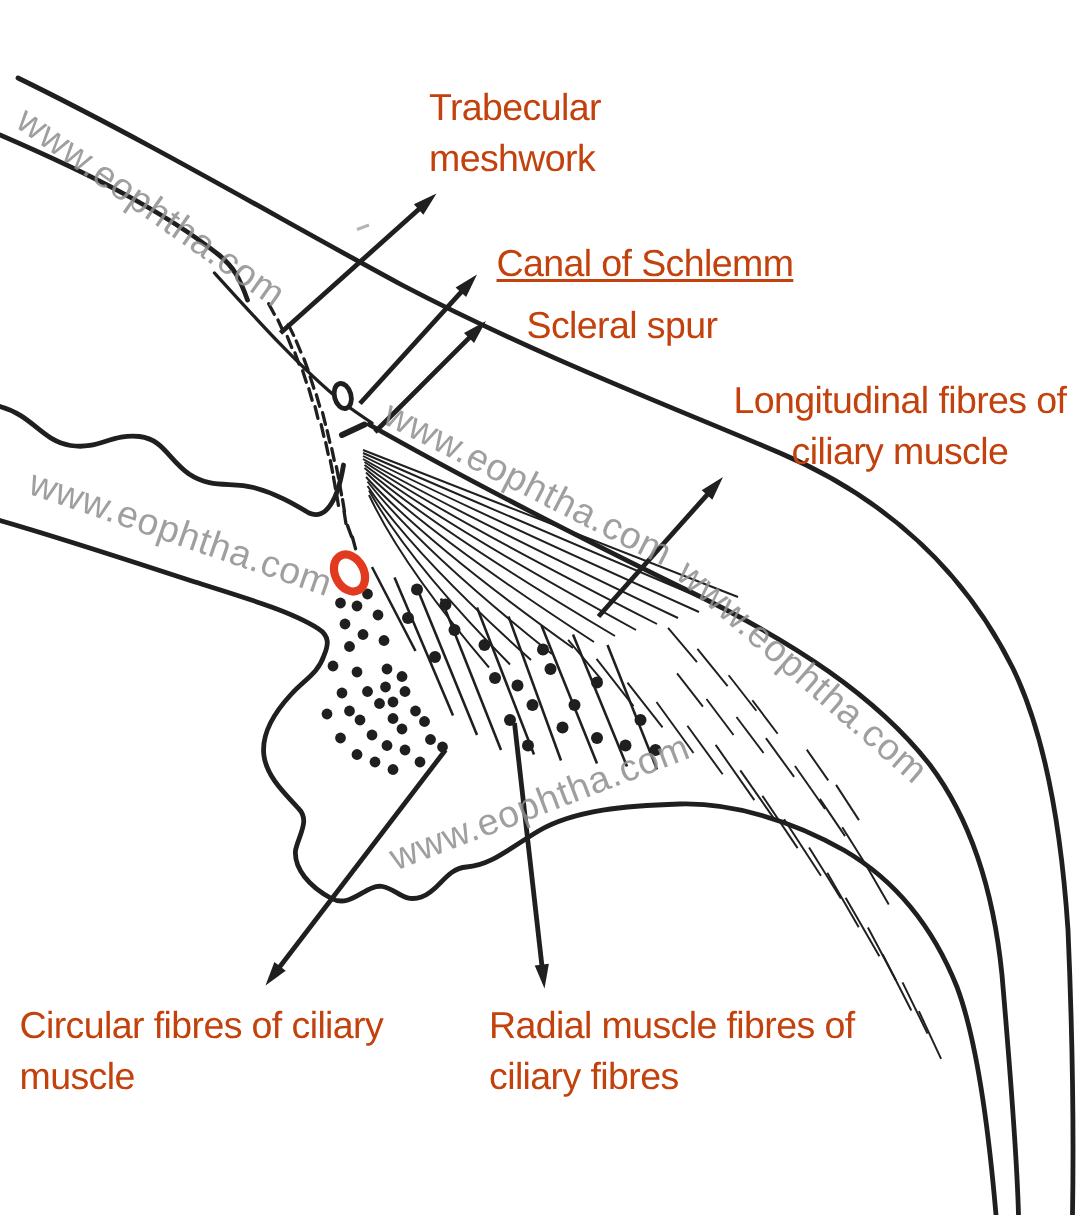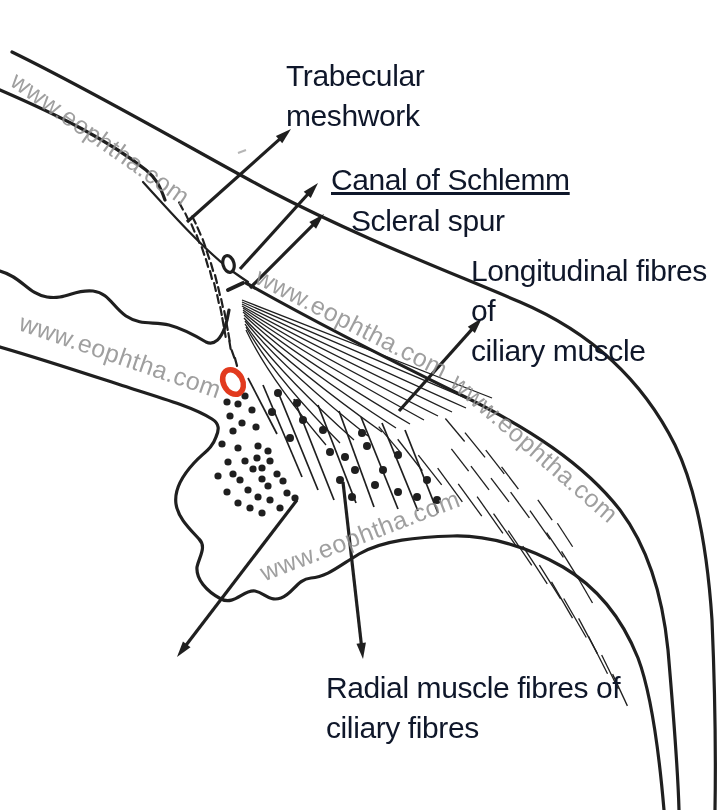--- a/index.html
+++ b/index.html
@@ -9,8 +9,8 @@
   .wm-layer{position:absolute;left:0;top:0;width:100%;height:100%;z-index:3;pointer-events:none;}
   .wm{position:absolute;font-size:25px;letter-spacing:.5px;white-space:nowrap;
       transform-origin:0 0;opacity:.85;}
-  .label{position:absolute;z-index:4;font-size:30px;line-height:1.34;letter-spacing:-0.4px;
-         color:#0f172a;white-space:pre-line;}
+  .label{position:absolute;z-index:4;font-size:25px;line-height:1.34;letter-spacing:-0.4px;
+         color:#c2410c;white-space:pre-line;}
 </style>
 </head>
 <body>

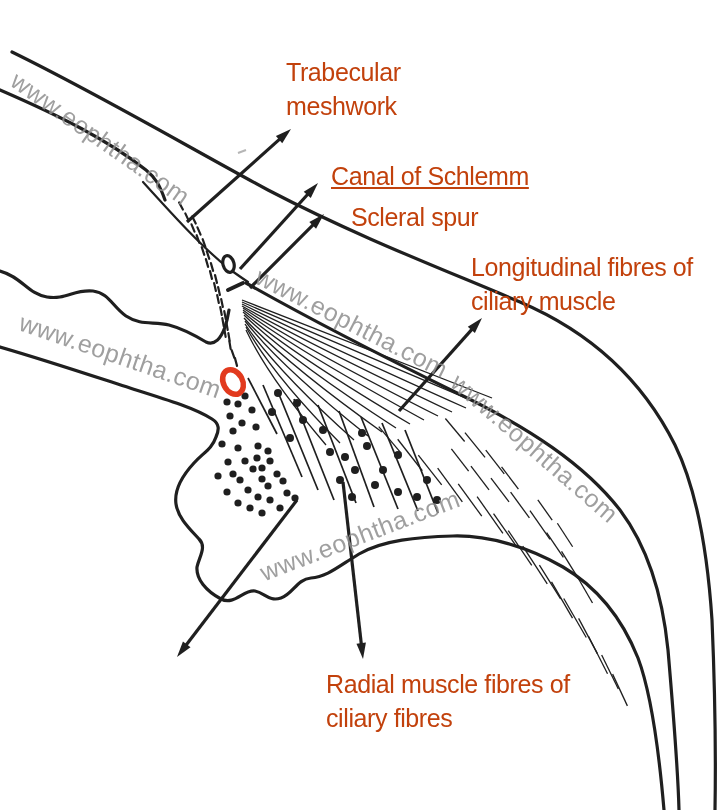--- a/index.html
+++ b/index.html
@@ -187,7 +187,7 @@
 meshwork</div>
   <div class="label" style="left:331px;top:160px;text-decoration:underline;">Canal of Schlemm</div>
   <div class="label" style="left:331px;top:201px;margin-left:20px;">Scleral spur</div>
-  <div class="label" style="left:471px;top:251px;">Longitudinal fibres of
+  <div class="label" style="left:489px;top:251px;text-align:center;">Longitudinal fibres of
 ciliary muscle</div>
   <div class="label" style="left:326px;top:668px;">Radial muscle fibres of
 ciliary fibres</div>

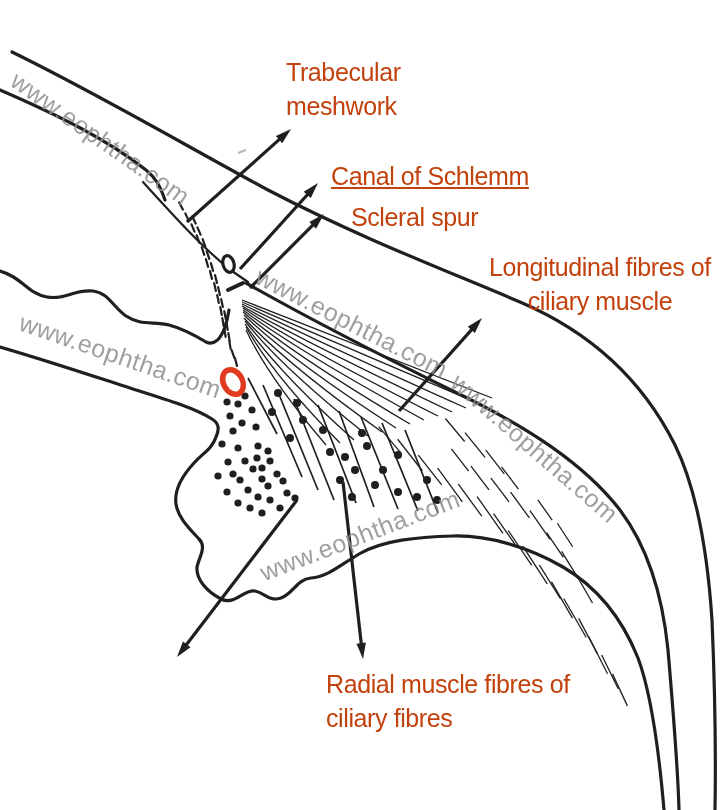--- a/index.html
+++ b/index.html
@@ -189,6 +189,8 @@
   <div class="label" style="left:331px;top:201px;margin-left:20px;">Scleral spur</div>
   <div class="label" style="left:489px;top:251px;text-align:center;">Longitudinal fibres of
 ciliary muscle</div>
+  <div class="label" style="left:13px;top:668px;">Circular fibres of ciliary
+muscle</div>
   <div class="label" style="left:326px;top:668px;">Radial muscle fibres of
 ciliary fibres</div>
 </div>

